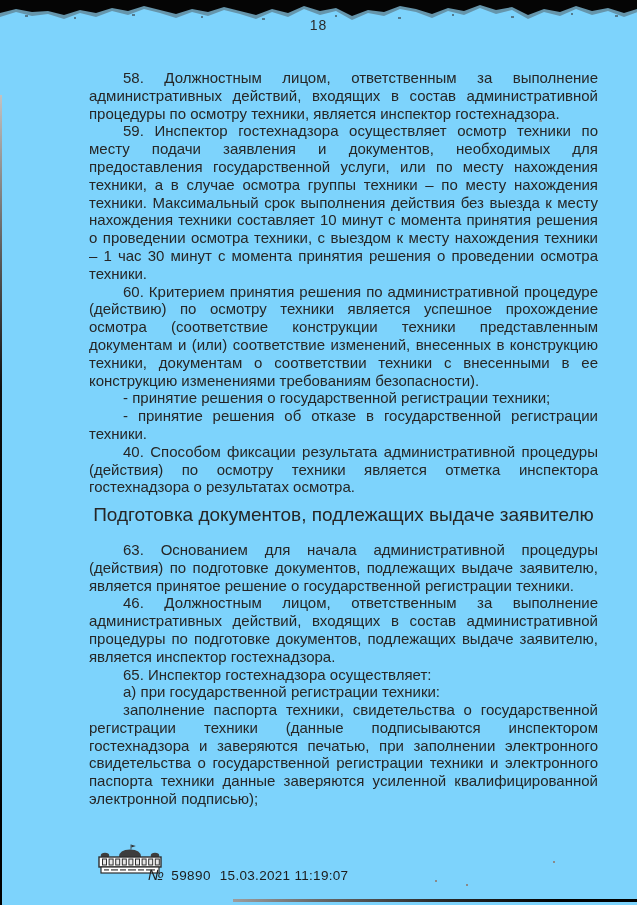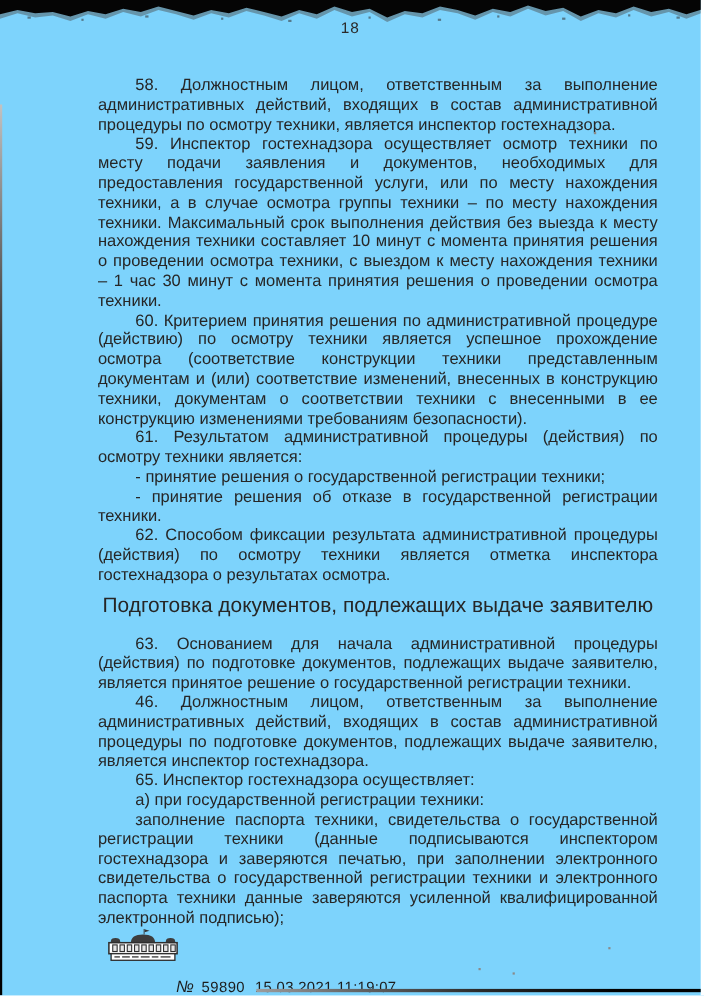--- a/index.html
+++ b/index.html
@@ -84,7 +84,6 @@
     <p>58. Должностным лицом, ответственным за выполнение административных действий, входящих в состав административной процедуры по осмотру техники, является инспектор гостехнадзора.</p>
     <p>59. Инспектор гостехнадзора осуществляет осмотр техники по месту подачи заявления и документов, необходимых для предоставления государственной услуги, или по месту нахождения техники, а в случае осмотра группы техники – по месту нахождения техники. Максимальный срок выполнения действия без выезда к месту нахождения техники составляет 10 минут с момента принятия решения о проведении осмотра техники, с выездом к месту нахождения техники – 1 час 30 минут с момента принятия решения о проведении осмотра техники.</p>
     <p>60. Критерием принятия решения по административной процедуре (действию) по осмотру техники является успешное прохождение осмотра (соответствие конструкции техники представленным документам и (или) соответствие изменений, внесенных в конструкцию техники, документам о соответствии техники с внесенными в ее конструкцию изменениями требованиям безопасности).</p>
-    <p>61. Результатом административной процедуры (действия) по осмотру техники является:</p>
     <p>- принятие решения о государственной регистрации техники;</p>
     <p>- принятие решения об отказе в государственной регистрации техники.</p>
     <p>62. Способом фиксации результата административной процедуры (действия) по осмотру техники является отметка инспектора гостехнадзора о результатах осмотра.</p>

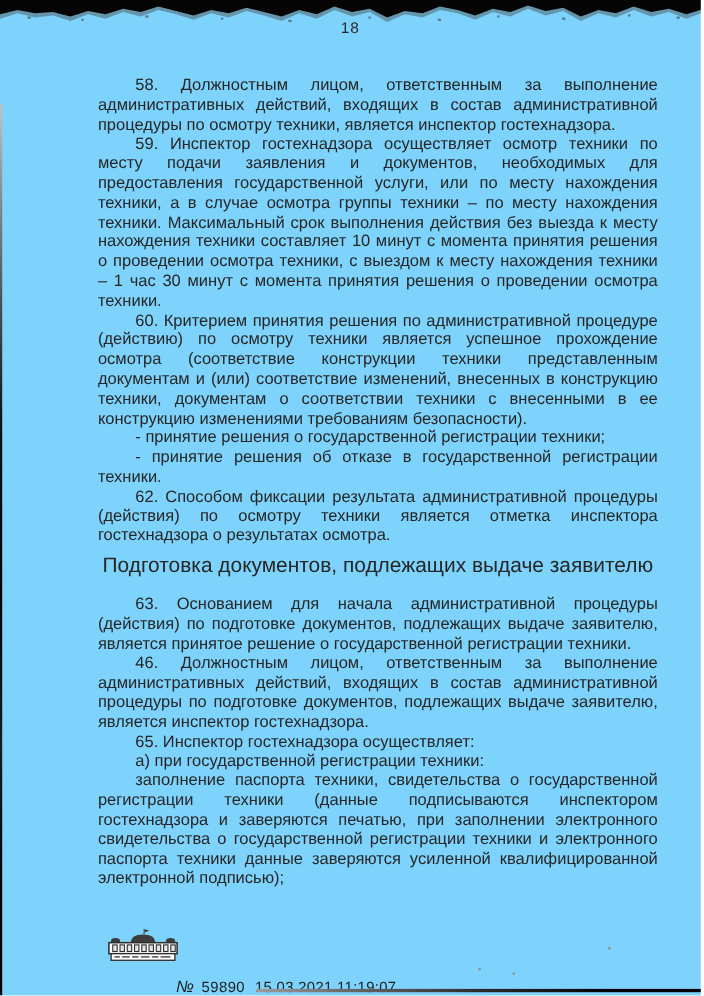--- a/index.html
+++ b/index.html
@@ -86,7 +86,7 @@
     <p>60. Критерием принятия решения по административной процедуре (действию) по осмотру техники является успешное прохождение осмотра (соответствие конструкции техники представленным документам и (или) соответствие изменений, внесенных в конструкцию техники, документам о соответствии техники с внесенными в ее конструкцию изменениями требованиям безопасности).</p>
     <p>- принятие решения о государственной регистрации техники;</p>
     <p>- принятие решения об отказе в государственной регистрации техники.</p>
-    <p>62. Способом фиксации результата административной процедуры (действия) по осмотру техники является отметка инспектора гостехнадзора о результатах осмотра.</p>
+    <p>40. Способом фиксации результата административной процедуры (действия) по осмотру техники является отметка инспектора гостехнадзора о результатах осмотра.</p>
     <p class="heading">Подготовка документов, подлежащих выдаче заявителю</p>
     <p>63. Основанием для начала административной процедуры (действия) по подготовке документов, подлежащих выдаче заявителю, является принятое решение о государственной регистрации техники.</p>
     <p>46. Должностным лицом, ответственным за выполнение административных действий, входящих в состав административной процедуры по подготовке документов, подлежащих выдаче заявителю, является инспектор гостехнадзора.</p>

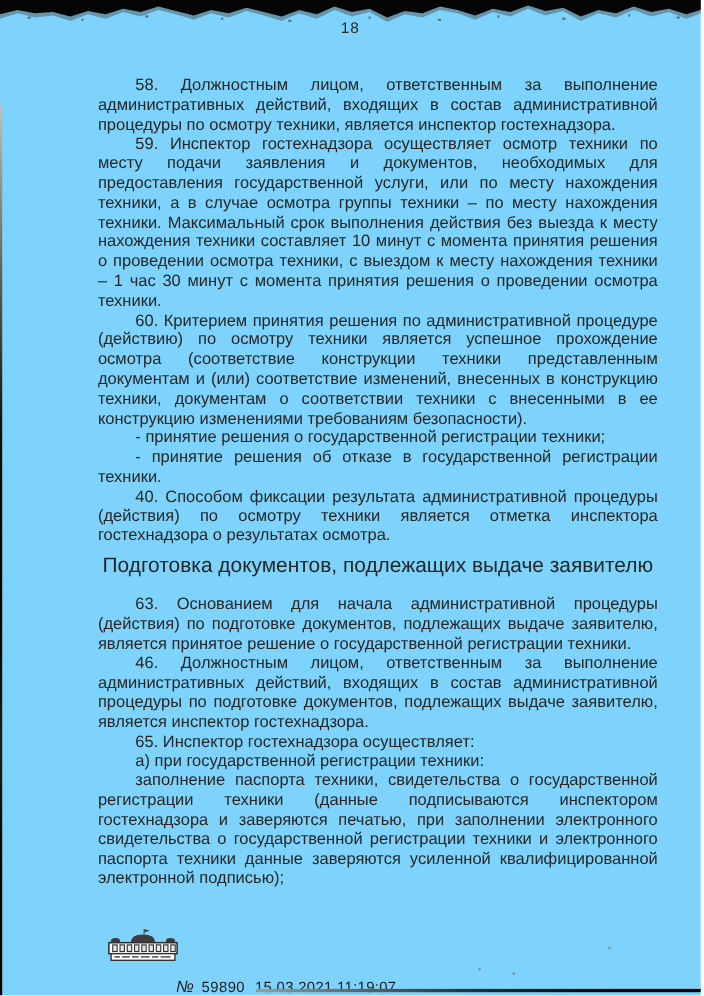--- a/index.html
+++ b/index.html
@@ -41,8 +41,8 @@
   }
   .stamp-icon { position: absolute; left: 98px; top: 844px; }
   .stamp-number {
-    position: absolute; left: 160px; top: 866px;
-    font-size: 13.5px; color: #1c1c1c; white-space: nowrap; margin-top: 23px;
+    position: absolute; left: 148px; top: 866px;
+    font-size: 13.5px; color: #1c1c1c; white-space: nowrap;
   }
   .stamp-number .no-sign { font-style: italic; font-size: 15px; margin-right: 7px; }
   .stamp-number .num { margin-right: 9px; letter-spacing: 0.4px; }

